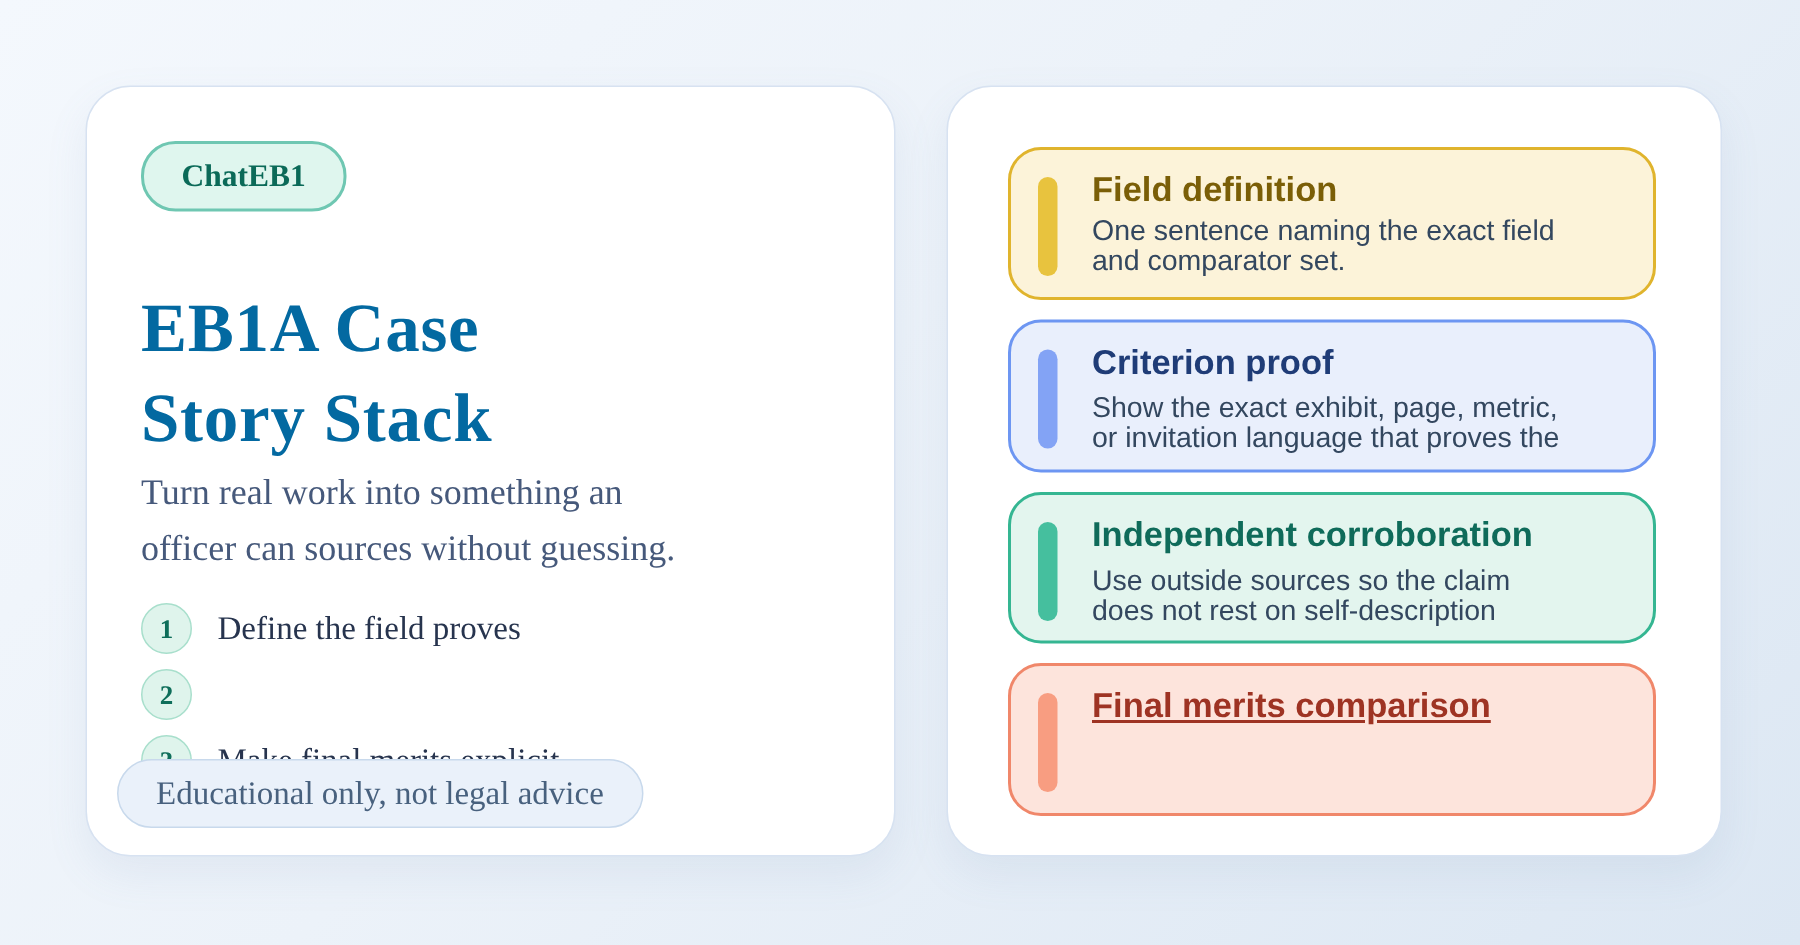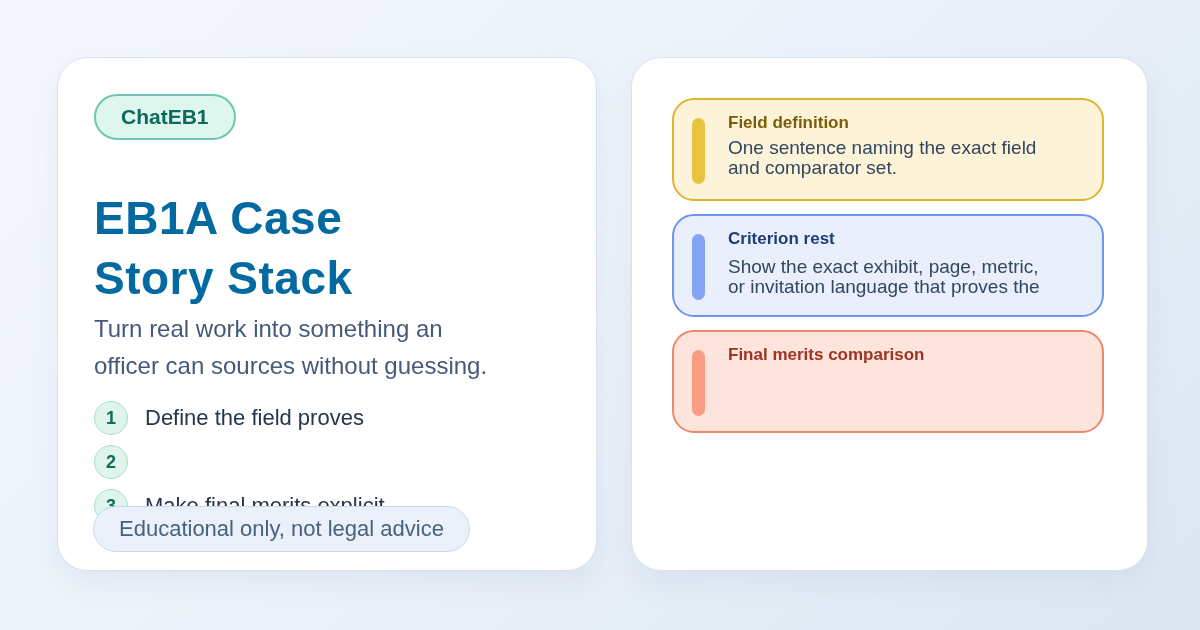--- a/index.html
+++ b/index.html
@@ -19,7 +19,7 @@
     border-radius: 30px;
     box-shadow: 0 12px 28px rgba(110, 140, 180, 0.10);
   }
-  .panel-left  { left: 57px;  width: 540px; height: 514px; padding: 36px; overflow: hidden; }
+  .panel-left  { left: 57px;  width: 540px; height: 514px; padding: 36px; overflow: hidden; font-family: Liberation Serif, serif; }
   .panel-right { left: 631px; width: 517px; height: 514px; padding: 40px 43px 26px 40px;
                  display: flex; flex-direction: column; gap: 13px; overflow: hidden; }
 

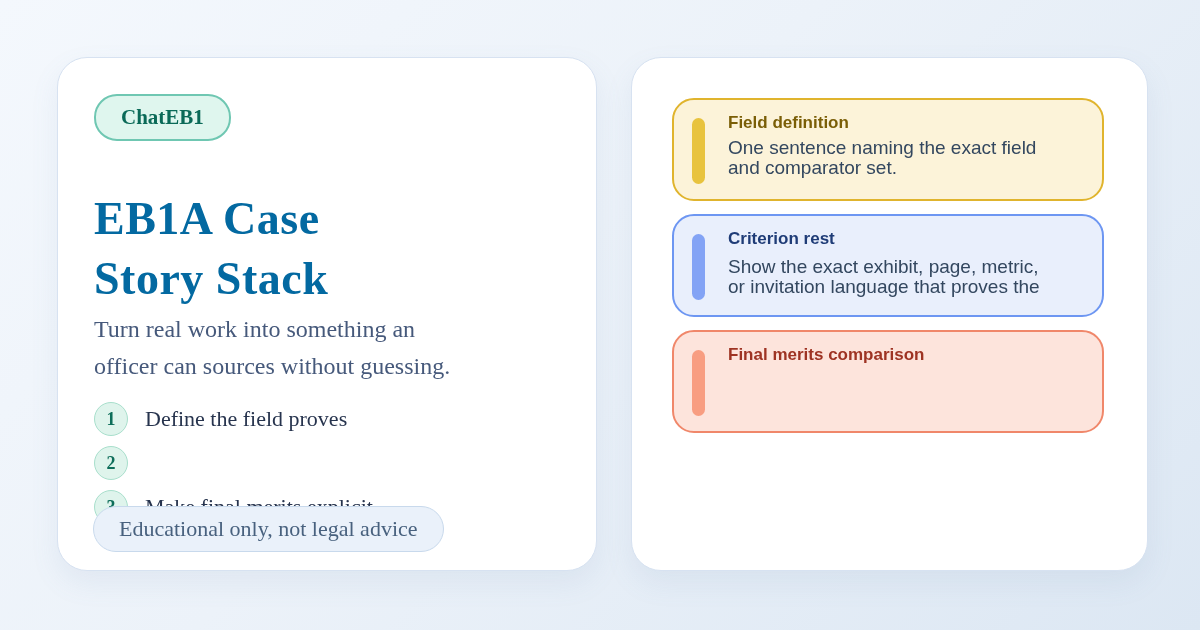--- a/index.html
+++ b/index.html
@@ -95,7 +95,7 @@
     width: 13px; height: 66px;
     border-radius: 7px;
   }
-  .card-title { font-size: 17px; font-weight: bold; }
+  .card-title { font-size: 23px; font-weight: bold; }
   .card-body  { margin-top: 5px; font-size: 19px; line-height: 20px; color: #33475f; }
 
   .card-0 { background: #fcf3d9; border-color: #e0b42d; }

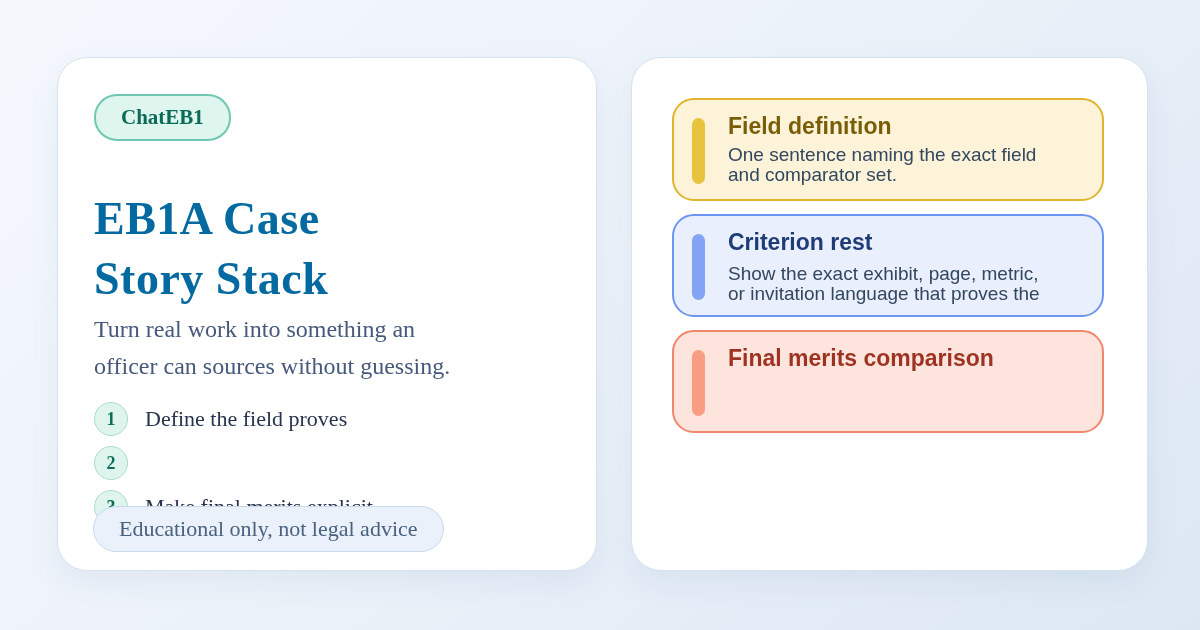--- a/index.html
+++ b/index.html
@@ -155,7 +155,7 @@
 
   <div class="card card-1">
     <span class="accent-bar"></span>
-    <div class="card-title">Criterion rest</div>
+    <div class="card-title">Criterion proof</div>
     <div class="card-body preline">Show the exact exhibit, page, metric,
 or invitation language that proves the</div>
   </div>

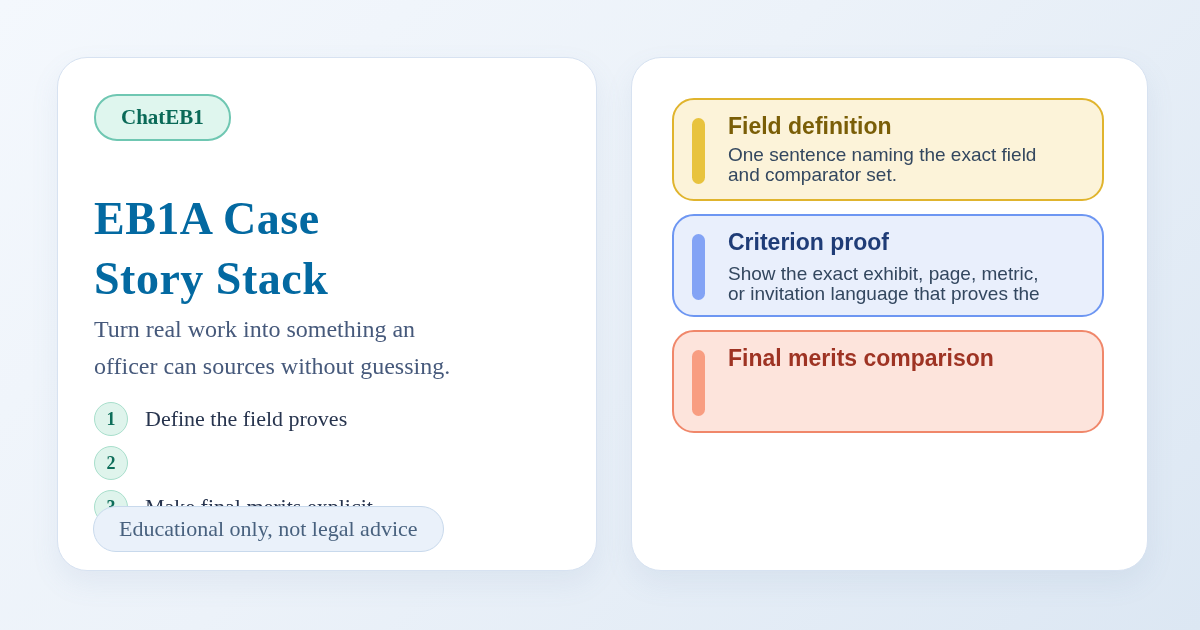--- a/index.html
+++ b/index.html
@@ -160,6 +160,12 @@
 or invitation language that proves the</div>
   </div>
 
+  <div class="card card-2">
+    <span class="accent-bar"></span>
+    <div class="card-title">Independent corroboration</div>
+    <div class="card-body preline">Use outside sources so the claim
+does not rest on self-description</div>
+  </div>
 
   <div class="card card-3">
     <span class="accent-bar"></span>

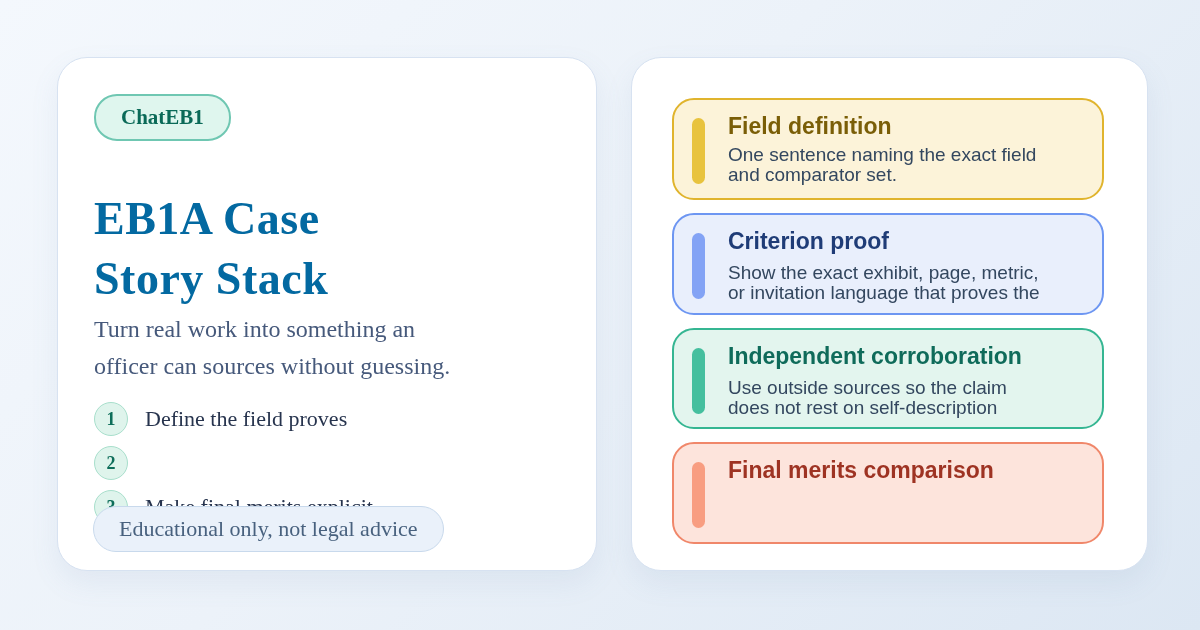--- a/index.html
+++ b/index.html
@@ -113,7 +113,7 @@
 
   .card-3 { background: #fde4dc; border-color: #f0876a; }
   .card-3 .accent-bar { background: #f89d81; }
-  .card-3 .card-title { color: #9e3323; }
+  .card-3 .card-title { color: #9e3323; text-decoration: underline; }
 </style>
 </head>
 <body>

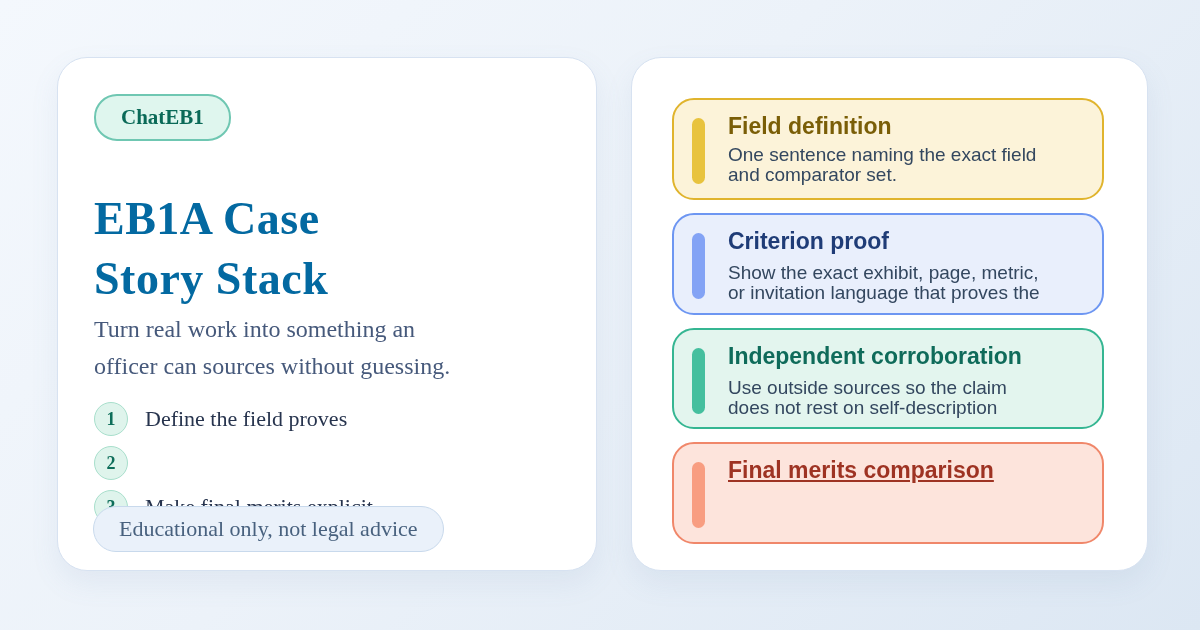--- a/index.html
+++ b/index.html
@@ -69,7 +69,7 @@
   .step-label { font-size: 22px; color: #27344e; }
   .disclaimer {
     position: absolute;
-    left: 35px;
+    left: 20px;
     bottom: 18px;
     padding: 9px 25px;
     background: #eaf1fa;

